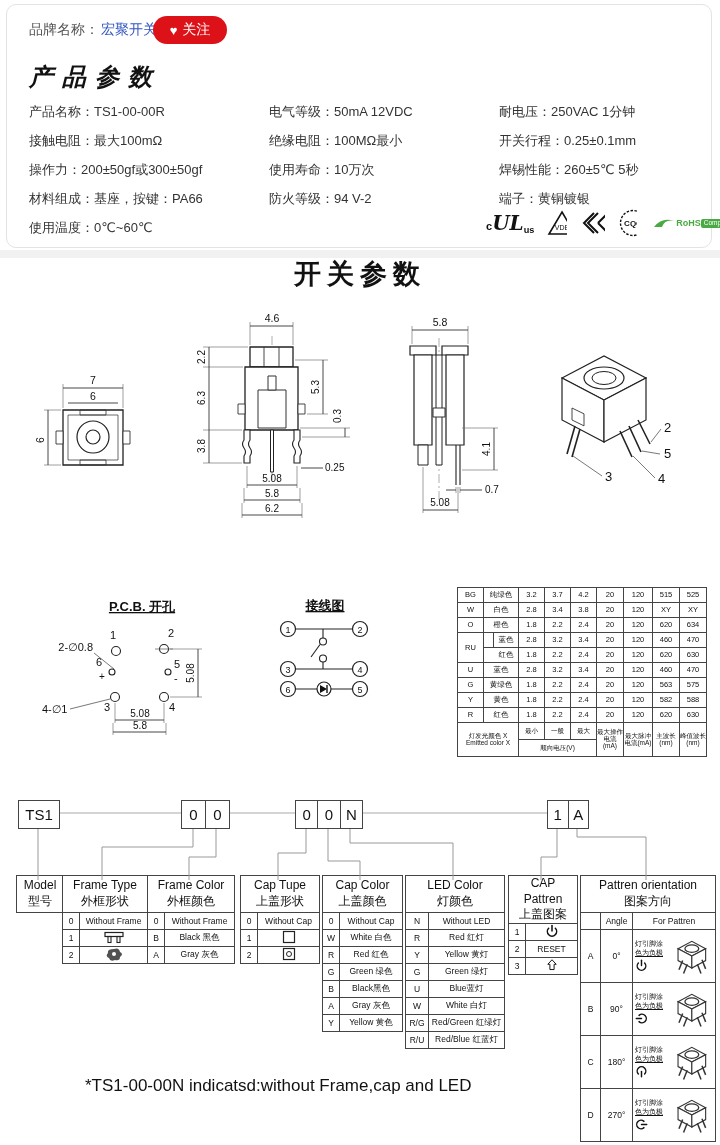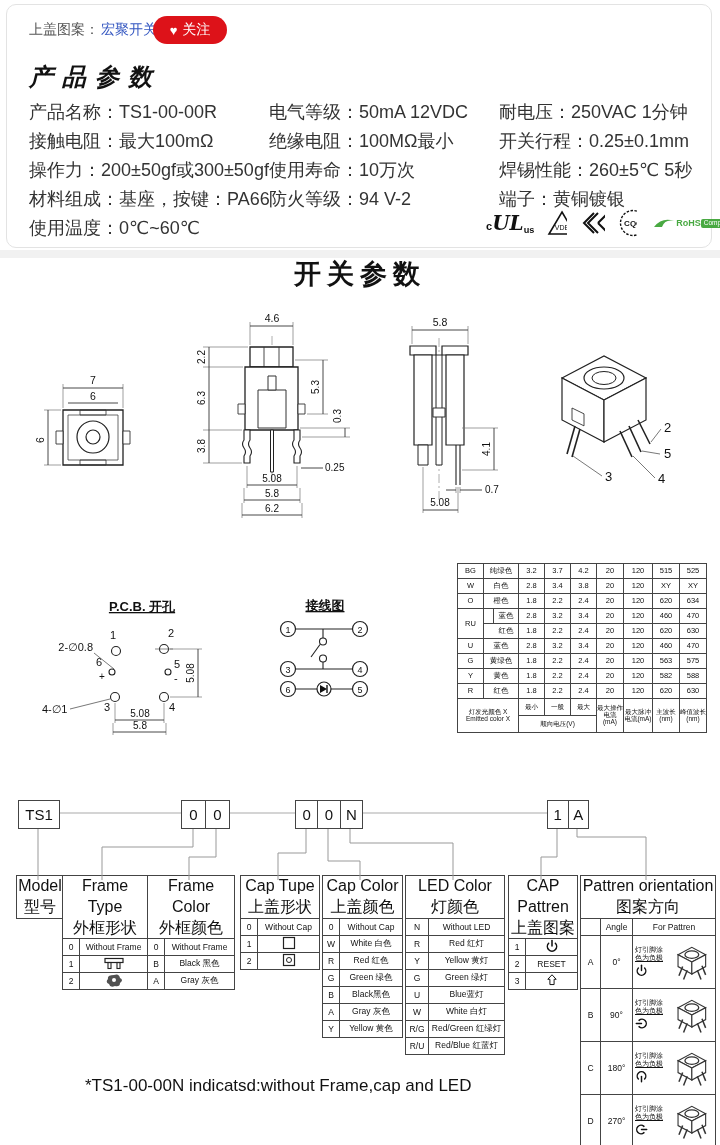--- a/index.html
+++ b/index.html
@@ -82,7 +82,7 @@
 
   <div class="abs card">
     <div class="abs brandrow">
-      <span>上盖图案：</span>
+      <span>品牌名称：</span>
       <span class="brandlink">宏聚开关</span>
     </div>
     <div class="abs followbtn">

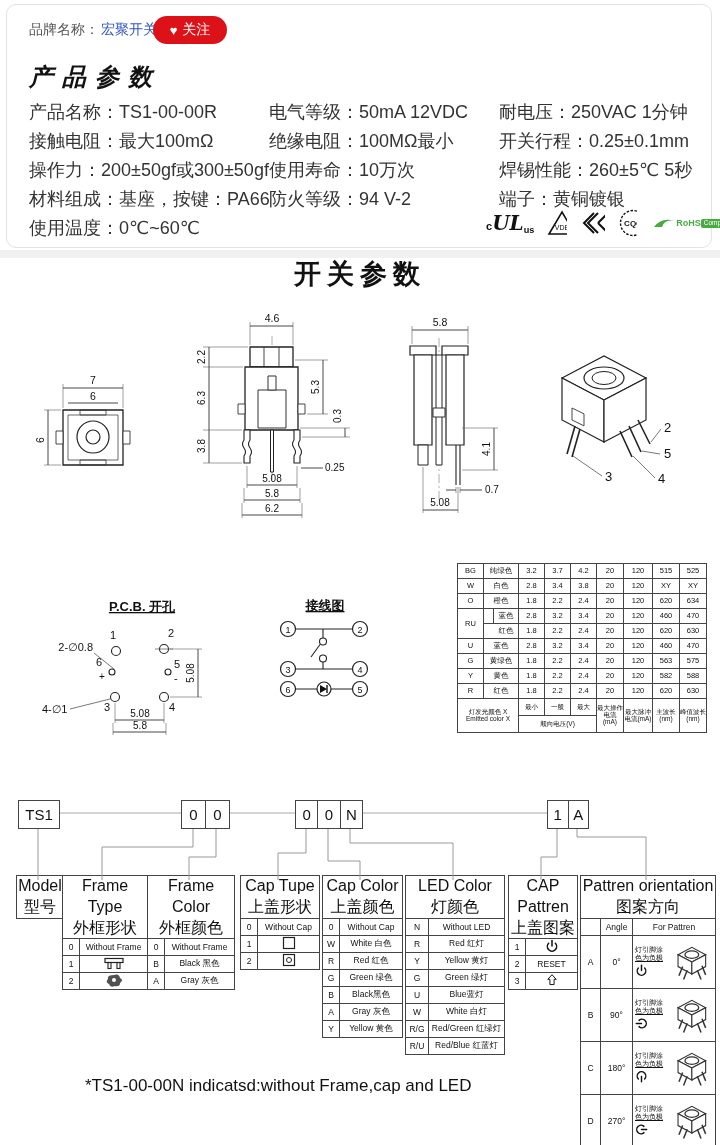--- a/index.html
+++ b/index.html
@@ -16,7 +16,7 @@
   .h1{left:22px;top:56px;font-family:"DejaVu Serif","Liberation Serif",serif;font-style:italic;font-weight:bold;
       font-size:24px;letter-spacing:9px;color:#111;}
   .specs{left:22px;top:92px;width:680px;display:grid;grid-template-columns:240px 230px 206px;grid-auto-rows:29px;
-         font-size:18px;color:#333;align-items:center;}
+         font-size:13px;color:#333;align-items:center;}
   .spec-item{white-space:nowrap;}
   .certs{left:479px;top:197px;width:250px;height:42px;display:flex;align-items:center;gap:13px;}
   .cul{font-weight:bold;font-size:11px;color:#111;}

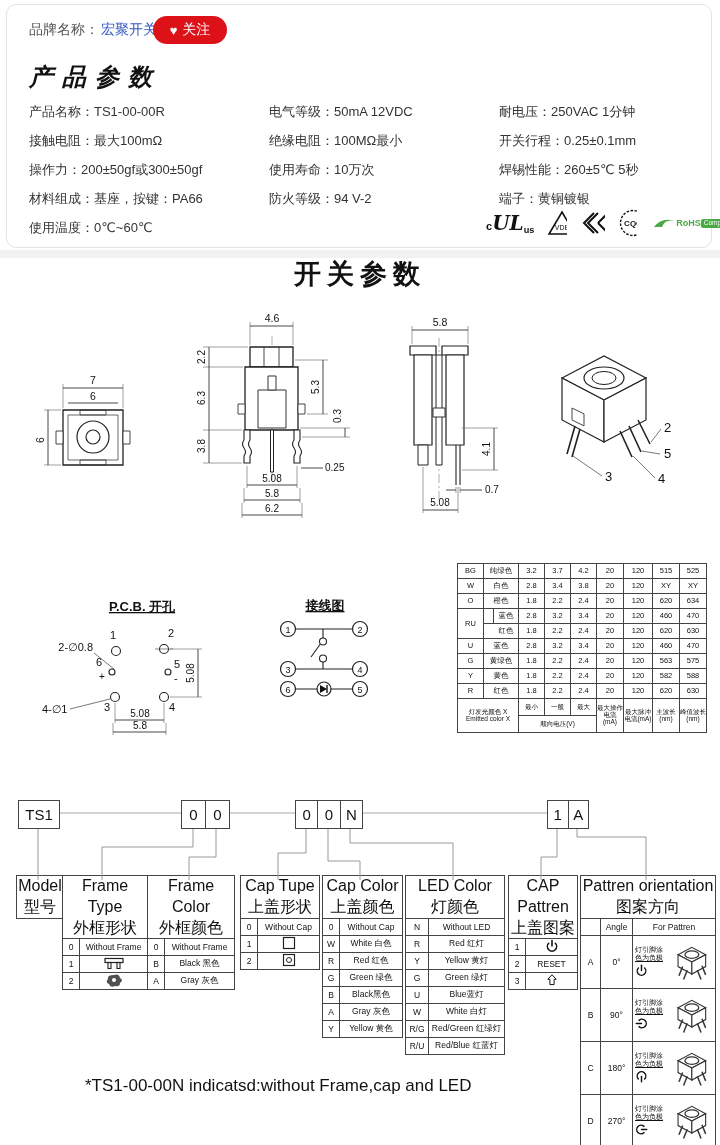--- a/index.html
+++ b/index.html
@@ -31,7 +31,7 @@
   svg text{font-family:"Liberation Sans","DejaVu Sans",sans-serif;fill:#111;}
   .dwg line,.dwg path,.dwg rect,.dwg circle,.dwg polygon,.dwg polyline,.dwg ellipse{vector-effect:non-scaling-stroke;}
   
-  table.ledtab{border-collapse:collapse;table-layout:fixed;width:217px;font-size:7.5px;color:#111;}
+  table.ledtab{border-collapse:collapse;table-layout:fixed;width:217px;font-size:7.5px;color:#111;margin-top:24px;}
   table.ledtab td{border:1px solid #444;text-align:center;height:14px;padding:0;line-height:1.05;overflow:hidden;}
   table.ledtab .ft td{font-size:6.5px;height:16px;}
   .runame{position:relative;padding-left:10px !important;}

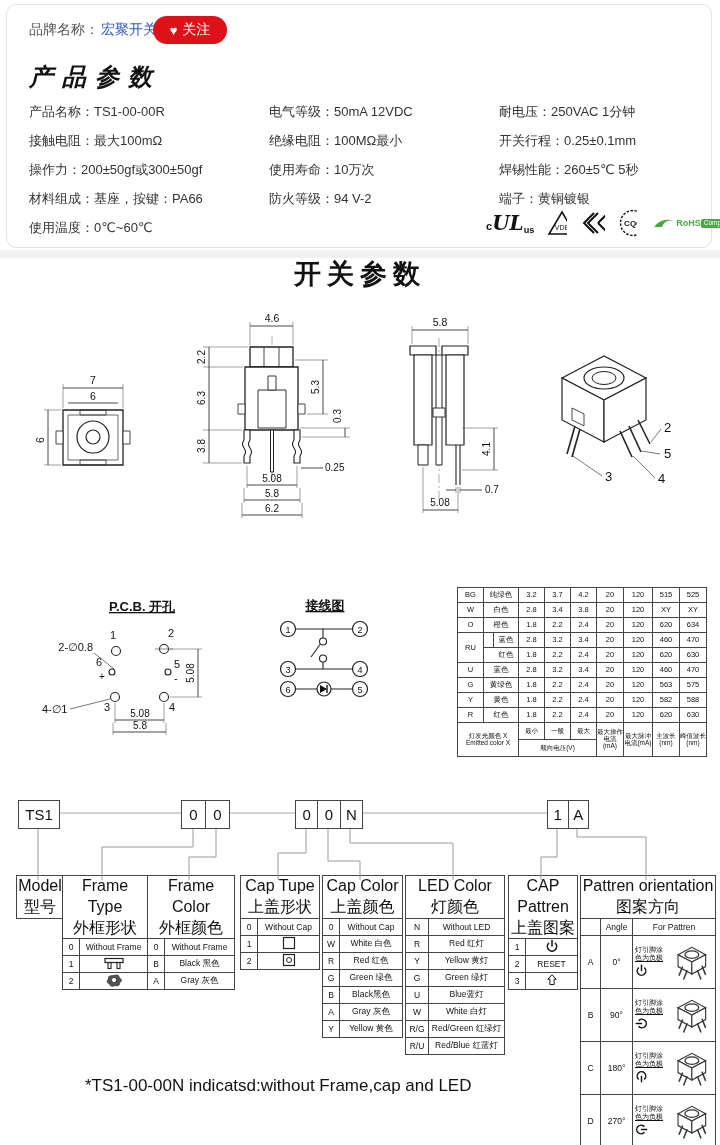--- a/index.html
+++ b/index.html
@@ -44,7 +44,7 @@
   
   table.bt{border-collapse:collapse;font-size:8.5px;color:#111;background:#fff;}
   table.bt td,table.bt th{border:1px solid #444;text-align:center;padding:0 1px;font-weight:normal;}
-  table.bt .hd{font-size:16px;height:36px;line-height:1.3;}
+  table.bt .hd{font-size:12px;height:36px;line-height:1.3;}
   table.bt .rw{height:17px;}
   table.bt .rwc{width:14px;}
   .ornote{font-size:7px;line-height:1.15;text-align:left;}

